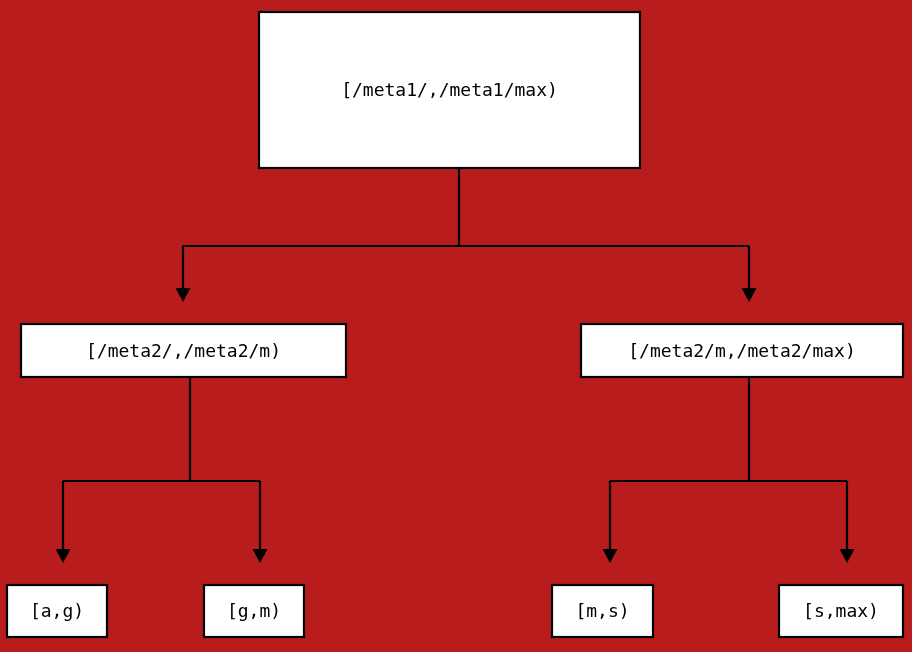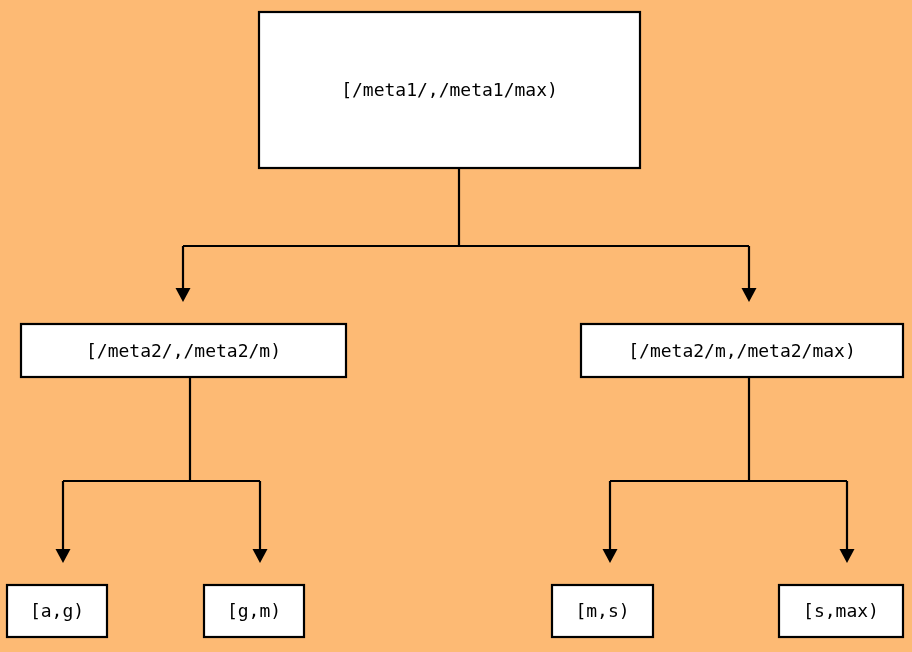--- a/index.html
+++ b/index.html
@@ -11,7 +11,7 @@
     position: relative;
     width: 912px;
     height: 652px;
-    background: #fdba74;
+    background: #b91c1c;
     font-family: "DejaVu Sans Mono", "Liberation Mono", monospace;
     overflow: hidden;
   }

